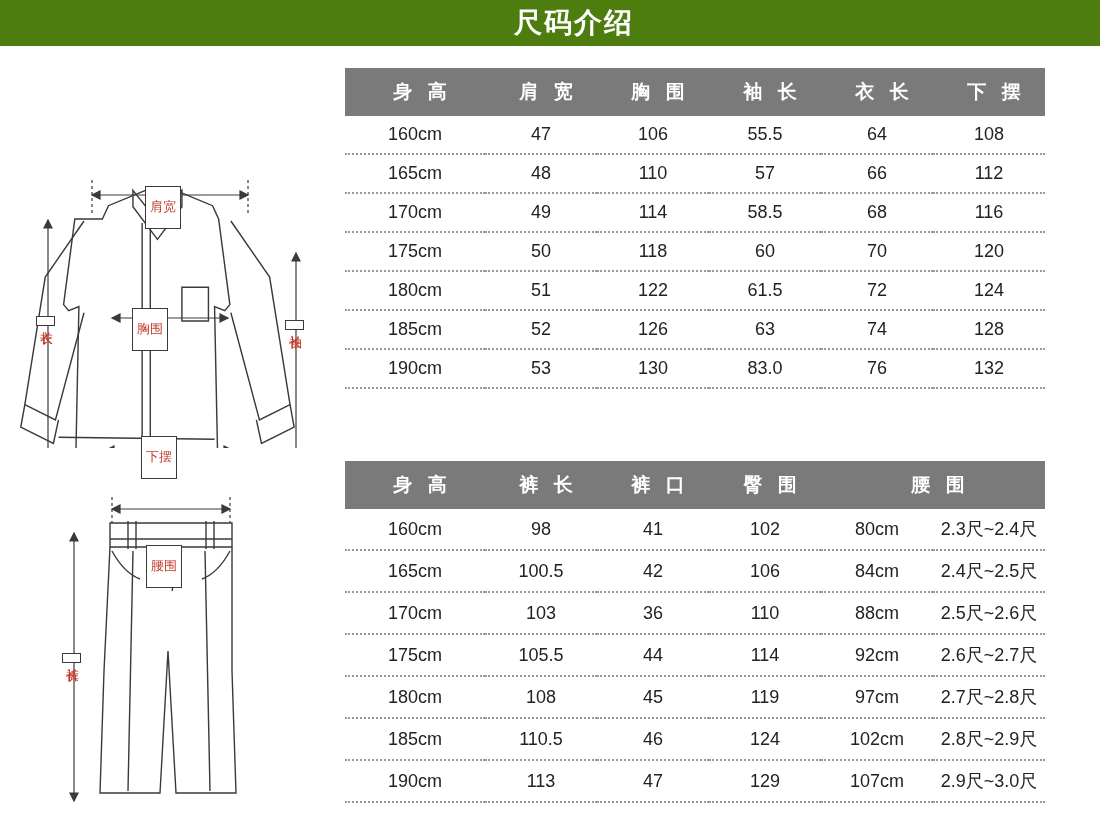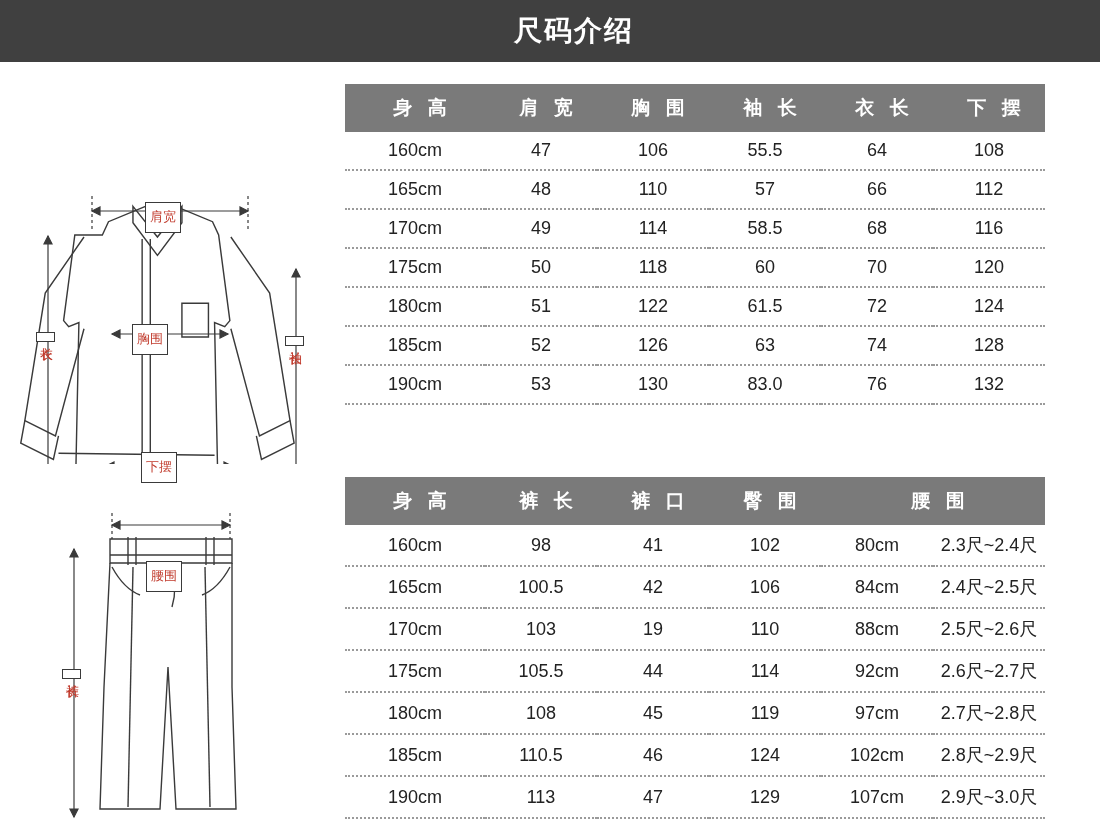--- a/index.html
+++ b/index.html
@@ -21,8 +21,8 @@
   }
   
   .header {
-    height: 62px;
-    background: #404040;
+    height: 46px;
+    background: #4d7c0f;
     display: flex;
     align-items: center;
     justify-content: center;

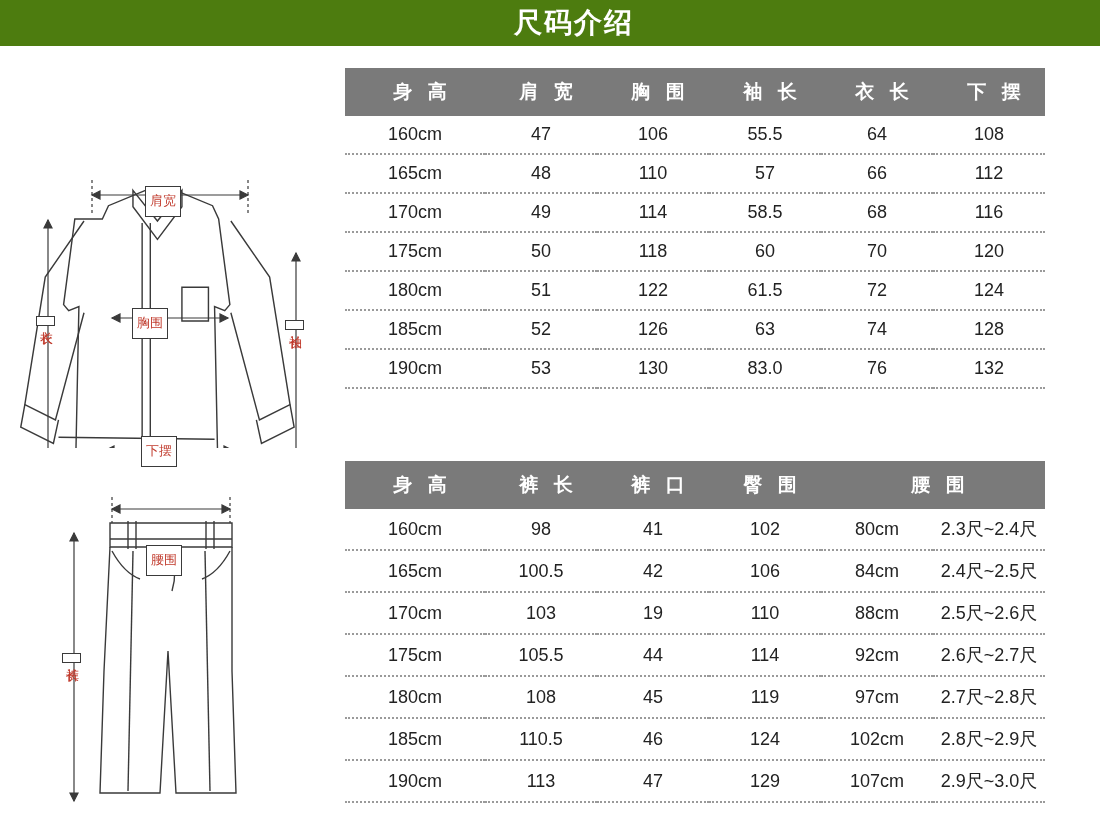--- a/index.html
+++ b/index.html
@@ -97,7 +97,7 @@
     border: 1px solid #3a3a3a;
     color: #c0392b;
     font-size: 13px;
-    padding: 7px 4px;
+    padding: 13px 4px;
     white-space: nowrap;
     line-height: 1.15;
   }

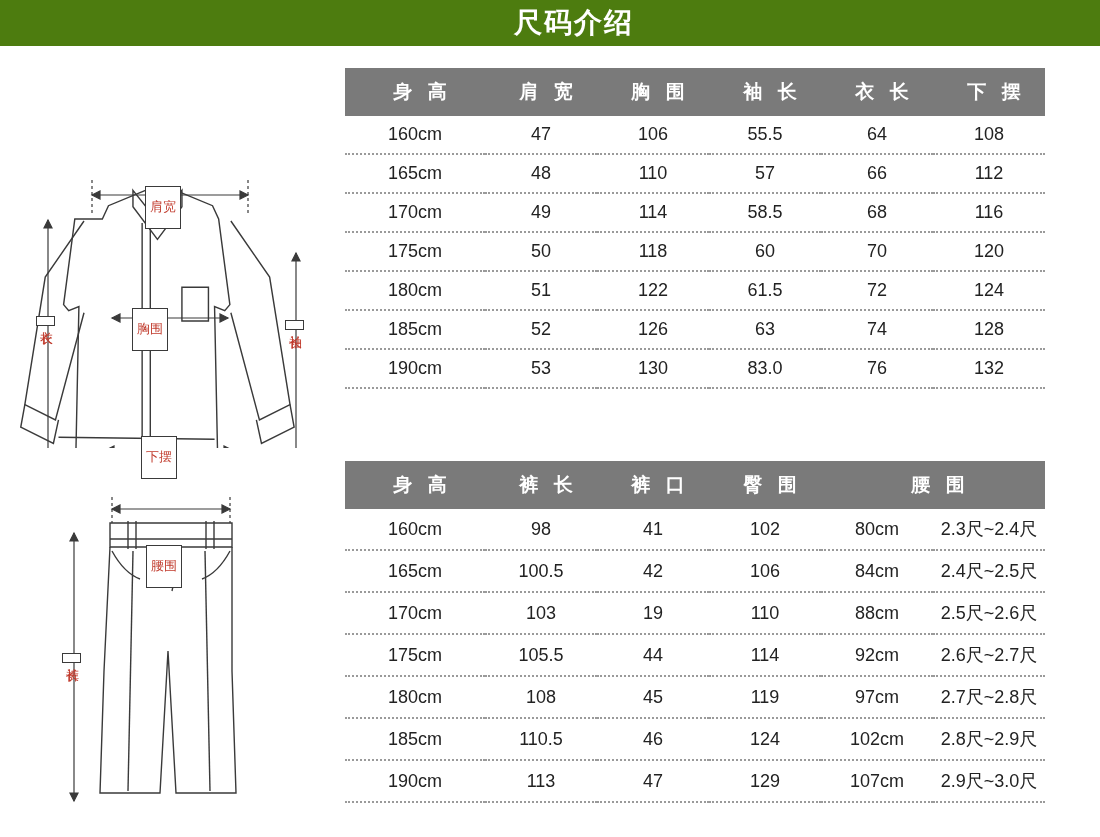--- a/index.html
+++ b/index.html
@@ -338,7 +338,7 @@
             <tr>
               <td>170cm</td>
               <td>103</td>
-              <td>19</td>
+              <td>36</td>
               <td>110</td>
               <td>88cm</td>
               <td>2.5尺~2.6尺</td>

